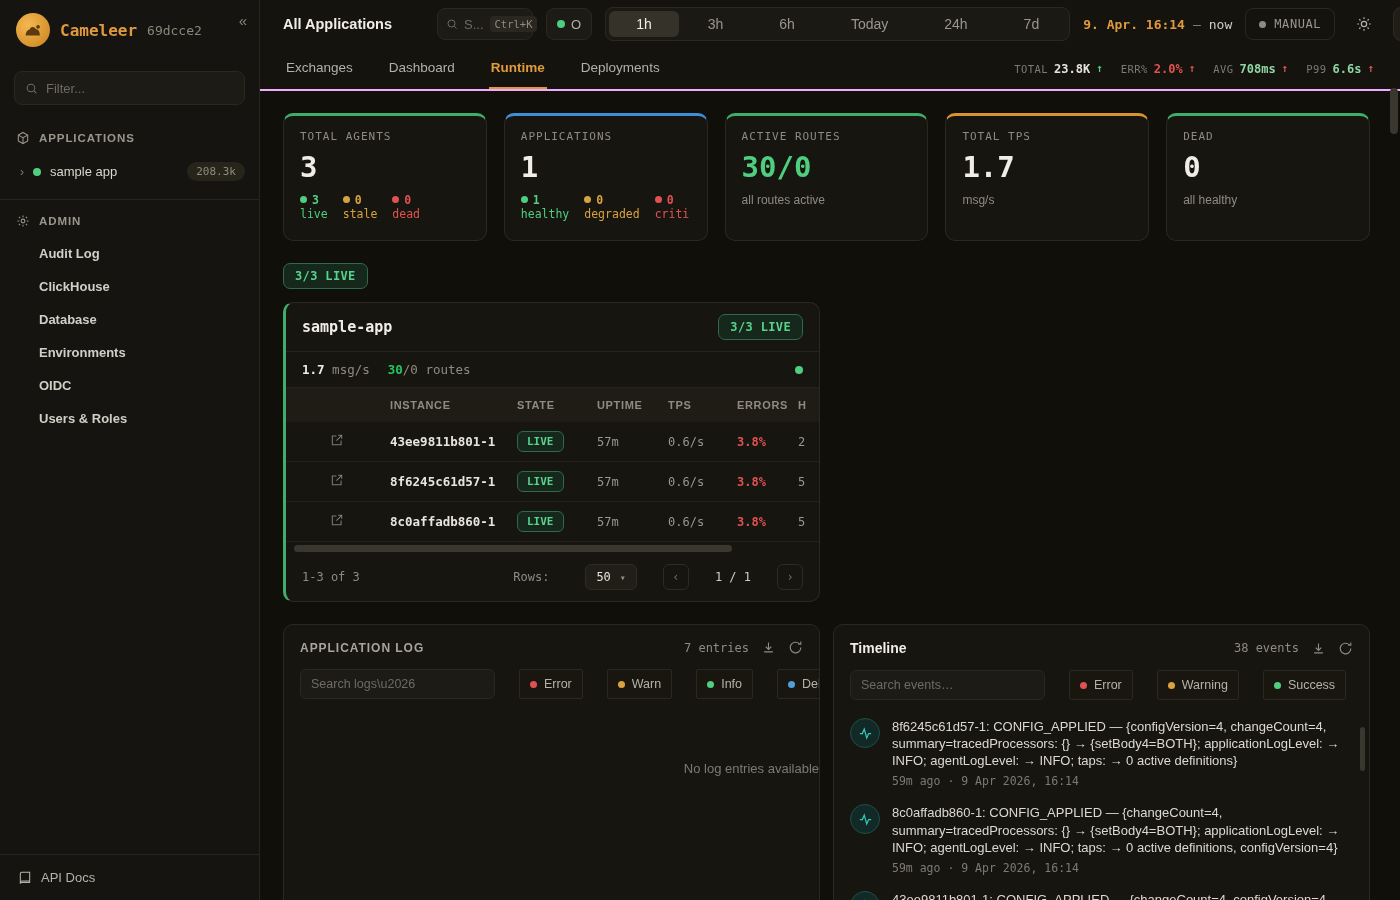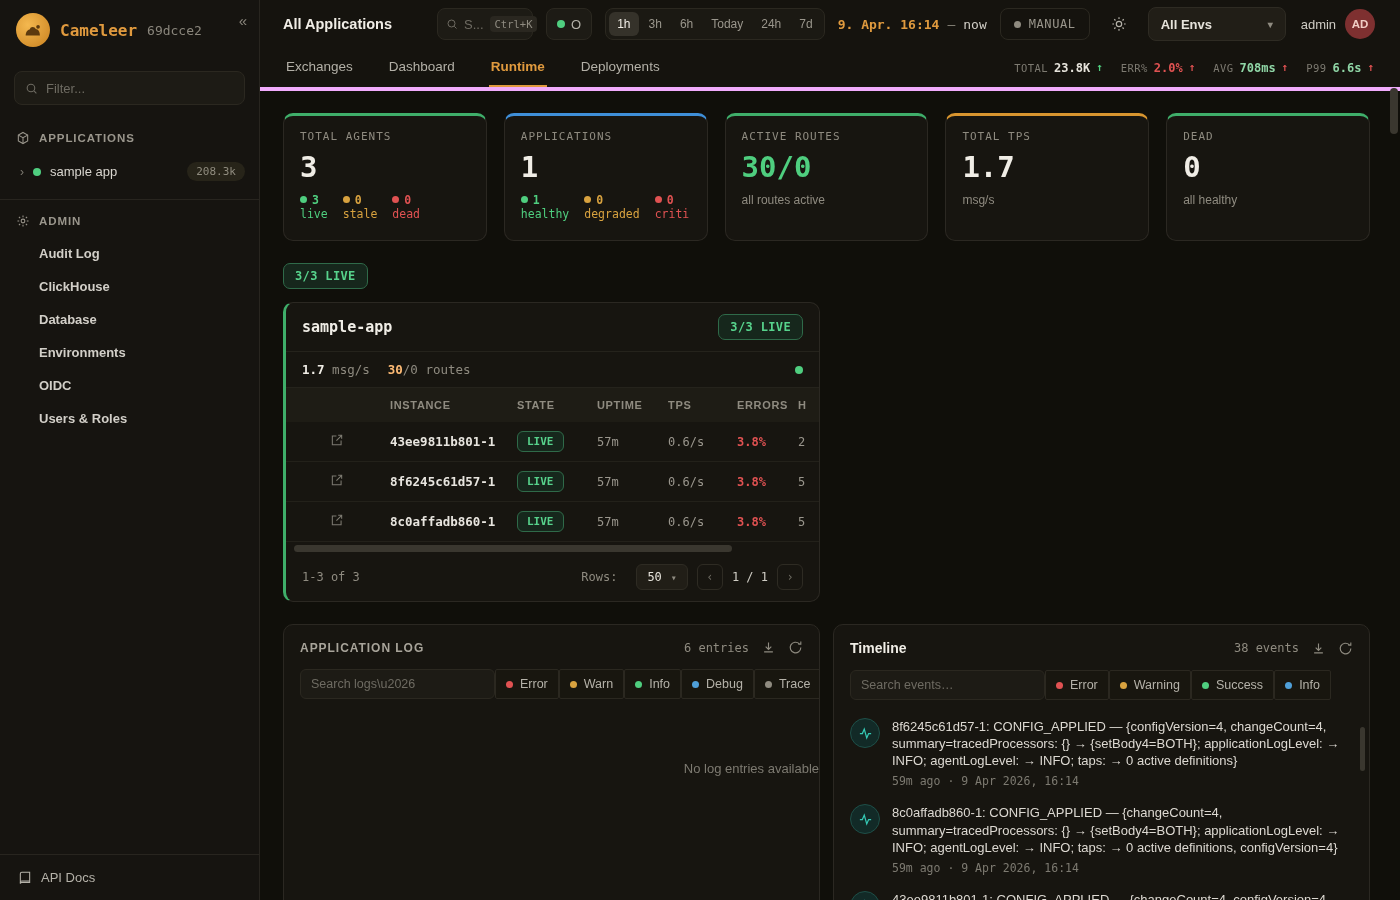--- a/index.html
+++ b/index.html
@@ -35,7 +35,7 @@
   .kbd { background:#2a2720; border-radius:4px; padding:2px 5px; font-family:"DejaVu Sans Mono",monospace; font-size:10.5px; color:#8f8b80; }
   .online-pill { height:32px; border:1px solid #2b2820; background:#1d1b15; border-radius:8px; display:flex; align-items:center; gap:6px; padding:0 10px; color:#b5b2a9; cursor:pointer; }
   .range-group { display:flex; background:#1b1913; border:1px solid #2b2820; border-radius:8px; padding:3px; gap:2px; }
-  .range-btn { padding:5px 8px; border-radius:6px; color:#9a968c; font-size:12px; cursor:pointer; white-space:nowrap; }
+  .range-btn { padding:5px 27px; border-radius:6px; color:#9a968c; font-size:14px; cursor:pointer; white-space:nowrap; }
   .range-btn.active { background:#35322a; color:#f0ede6; }
   .time-range-text { display:flex; gap:8px; align-items:center; font-family:"DejaVu Sans Mono",monospace; font-size:13px; white-space:nowrap; }
   .time-from { color:#e09a3e; font-weight:bold; }

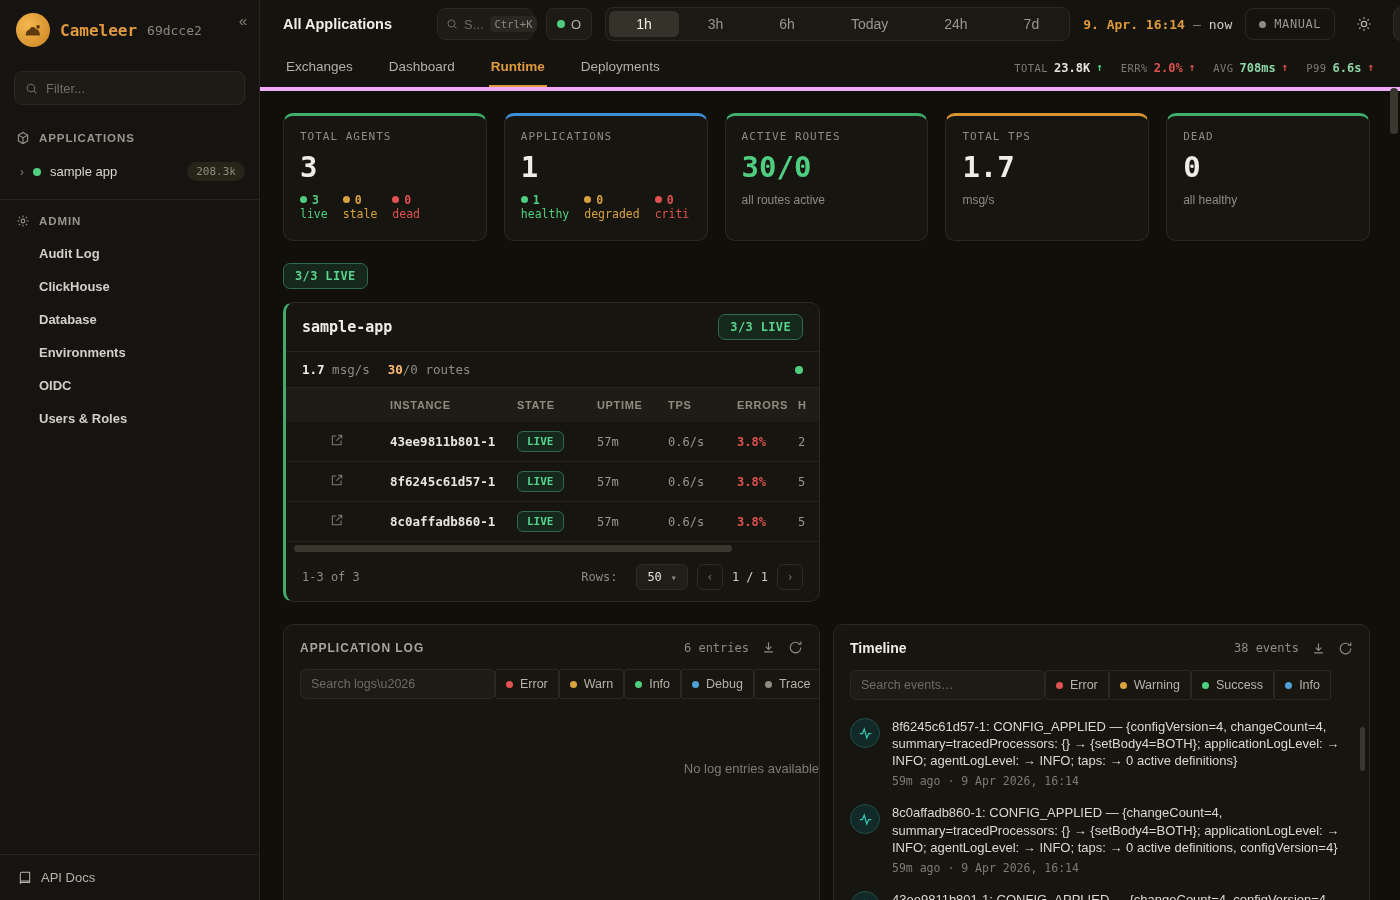--- a/index.html
+++ b/index.html
@@ -51,7 +51,7 @@
   .avatar { width:30px; height:30px; border-radius:50%; background:#7e3030; color:#f0cdc4; display:flex; align-items:center; justify-content:center; font-size:11.5px; font-weight:bold; cursor:pointer; }
 
   
-  .tabbar { height:43px; background:#15130e; border-bottom:4px solid #f0abfc; display:flex; align-items:stretch; padding:0 26px 0 24px; flex:none; }
+  .tabbar { height:43px; background:#15130e; border-bottom:2px solid #f0abfc; display:flex; align-items:stretch; padding:0 26px 0 24px; flex:none; }
   .tab { display:flex; align-items:center; padding:0 2px; margin-right:32px; color:#b3b0a7; font-size:13.5px; border-bottom:2px solid transparent; cursor:pointer; }
   .tab.active { color:#e09a3e; border-bottom-color:#e09a3e; font-weight:bold; }
   .tab-stats { margin-left:auto; display:flex; gap:18px; align-items:center; font-family:"DejaVu Sans Mono",monospace; }

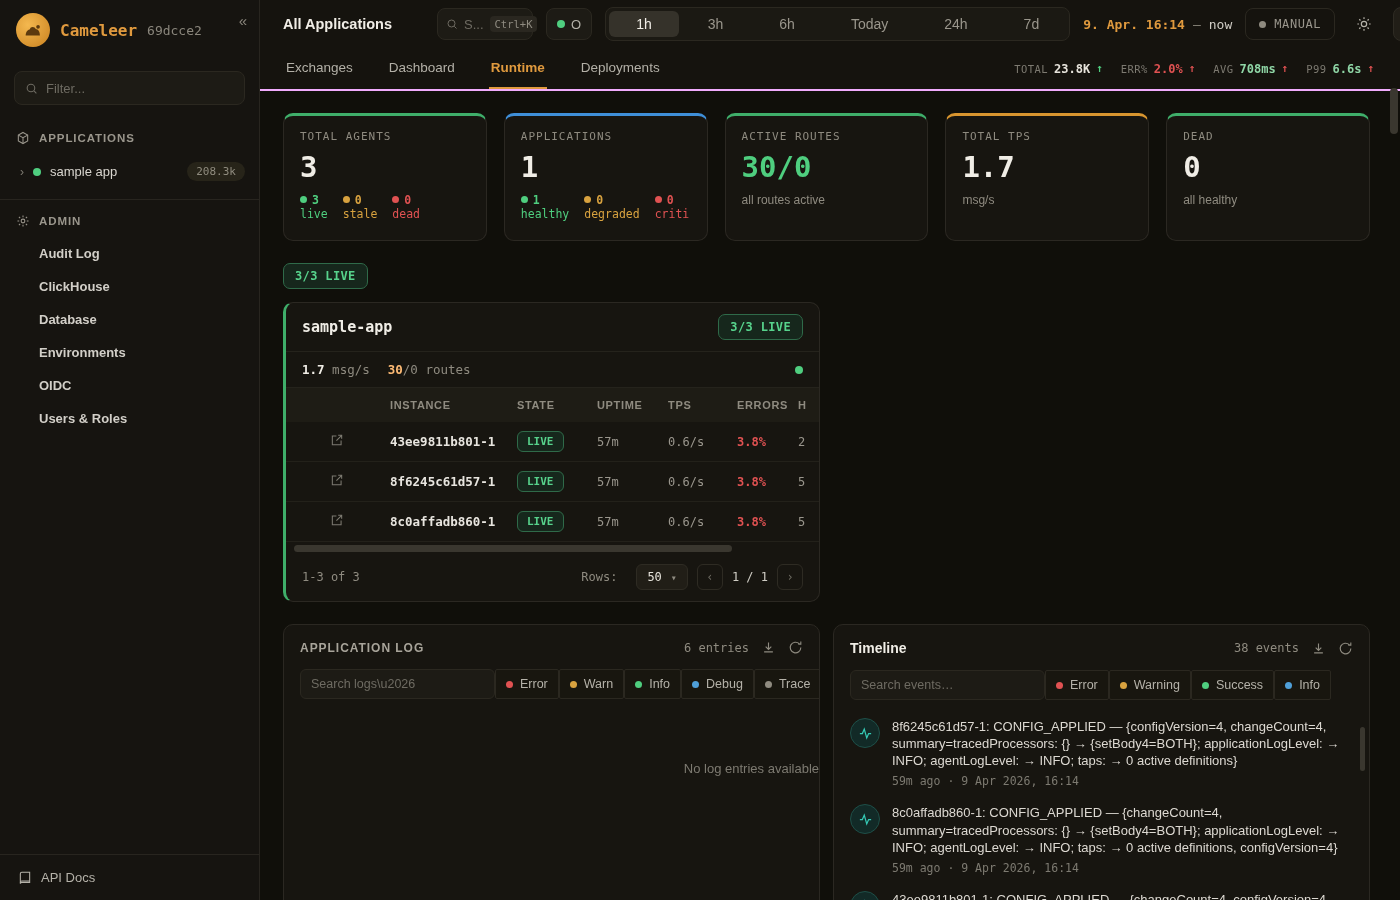--- a/index.html
+++ b/index.html
@@ -89,7 +89,7 @@
   .ac-title { font-family:"DejaVu Sans Mono",monospace; font-weight:bold; font-size:15px; color:#f0ede6; }
   .ac-stats { display:flex; align-items:center; gap:18px; padding:10px 16px; border-bottom:1px solid #25231c; font-family:"DejaVu Sans Mono",monospace; font-size:12.5px; color:#8f8b80; }
   .tps-val { color:#f0ede6; font-weight:bold; }
-  .routes-val { color:#fdba74; font-weight:bold;margin-top:25px; }
+  .routes-val { color:#22c55e; font-weight:bold;margin-top:25px; }
   .ac-stats .gdot { margin-left:auto; }
   .t-head,.t-row { display:flex; align-items:center; padding-left:16px; padding-right:0; overflow:hidden; }
   .t-head { background:#1e1c15; height:34px; color:#8f8b80; font-size:11px; font-weight:bold; letter-spacing:.06em; }

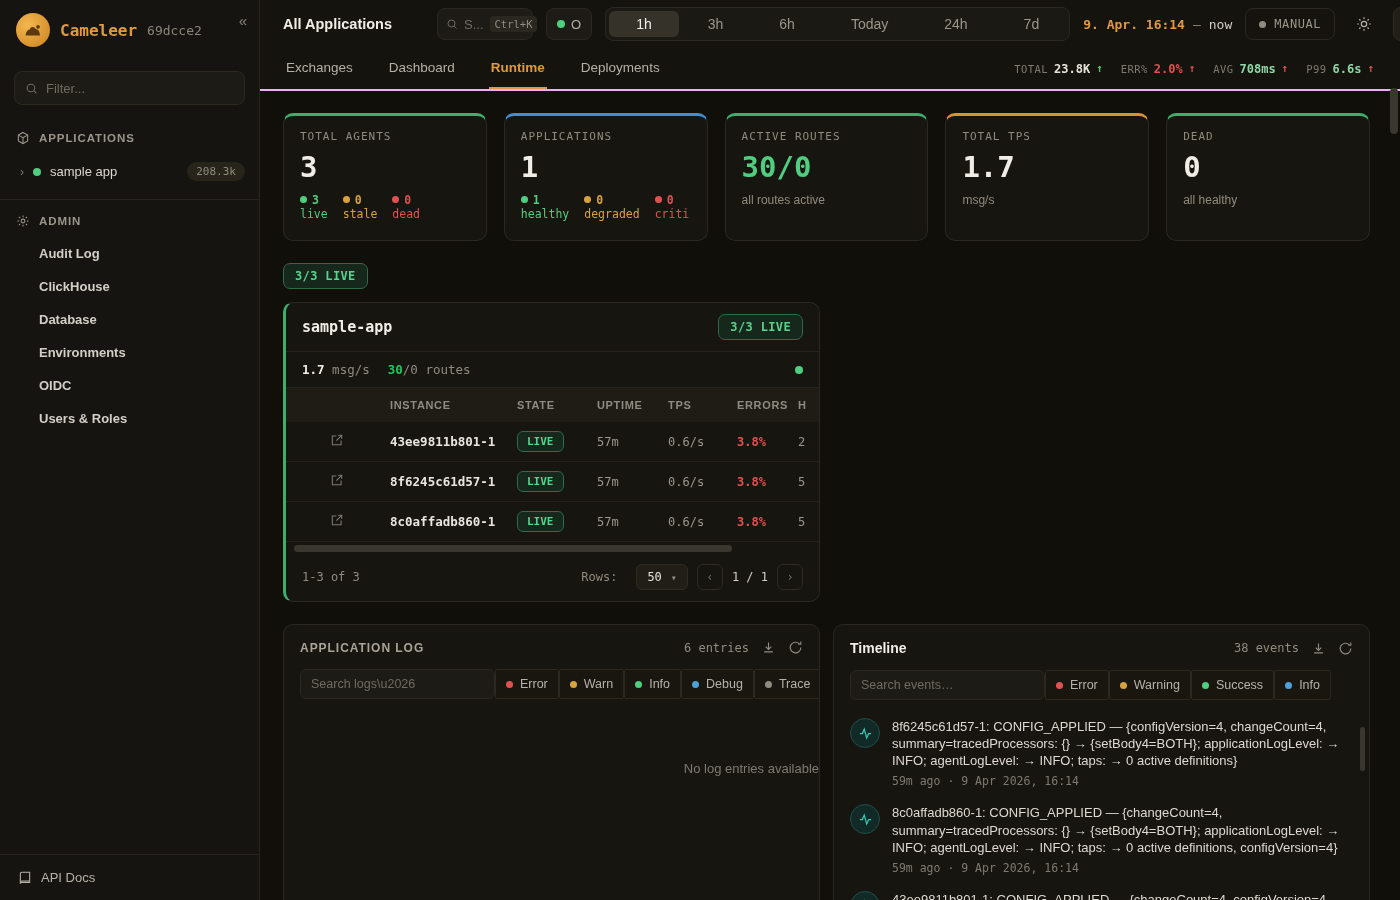--- a/index.html
+++ b/index.html
@@ -104,7 +104,7 @@
   .cell-err { font-family:"DejaVu Sans Mono",monospace; font-size:12px; font-weight:bold; color:#e05252; }
   .h-scroll { margin:3px 16px 3px 8px; height:8px; }
   .h-thumb { height:7px; width:86%; background:#3a372f; border-radius:4px; cursor:pointer; }
-  .ac-footer { display:flex; align-items:center; gap:9px; padding:8px 16px 11px; font-family:"DejaVu Sans Mono",monospace; font-size:12px; color:#8f8b80; }
+  .ac-footer { display:flex; align-items:center; gap:26px; padding:8px 16px 11px; font-family:"DejaVu Sans Mono",monospace; font-size:12px; color:#8f8b80; }
   .rows-select { background:#211e17; border:1px solid #2e2b23; border-radius:6px; padding:5px 10px; display:flex; gap:9px; align-items:center; color:#e6e3db; cursor:pointer; margin-left:10px; }
   .pg-btn { width:26px; height:26px; border:1px solid #2e2b23; border-radius:6px; display:flex; align-items:center; justify-content:center; color:#6e6b62; cursor:pointer; }
   .pg-num { color:#cfccc4; }

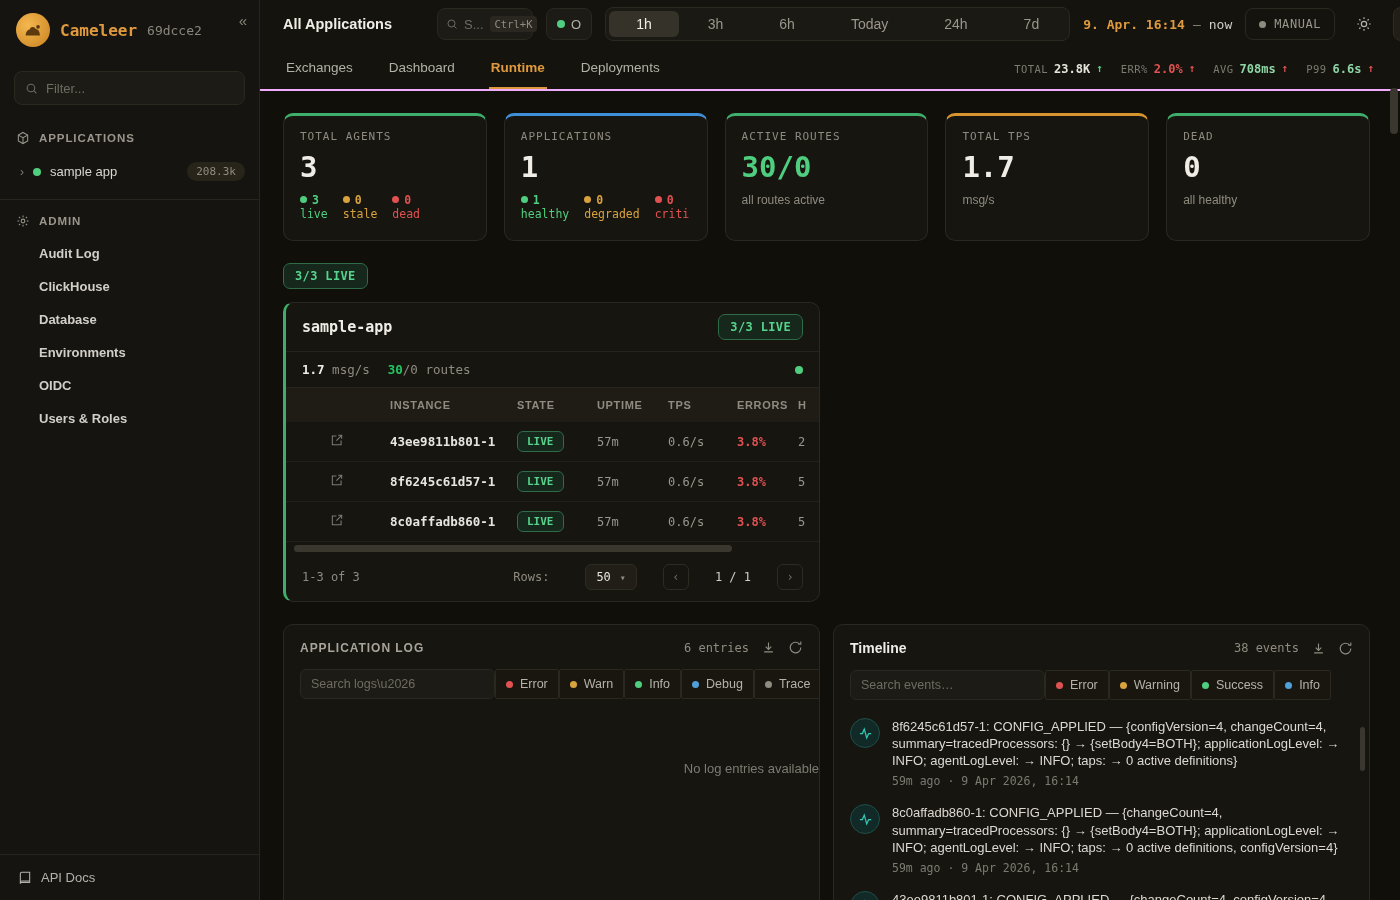--- a/index.html
+++ b/index.html
@@ -473,7 +473,7 @@
         <section class="panel">
           <div class="panel-header">
             <span class="ph-title-caps">APPLICATION LOG</span>
-            <span class="ph-count">6 entries</span>
+            <span class="ph-count">7 entries</span>
             <span class="ph-icon">
               <svg width="15" height="15" viewBox="0 0 24 24" fill="none" stroke="currentColor" stroke-width="1.8">
                   <path d="M12 4v10M7.5 10.5L12 15l4.5-4.5M5 19h14"></path>

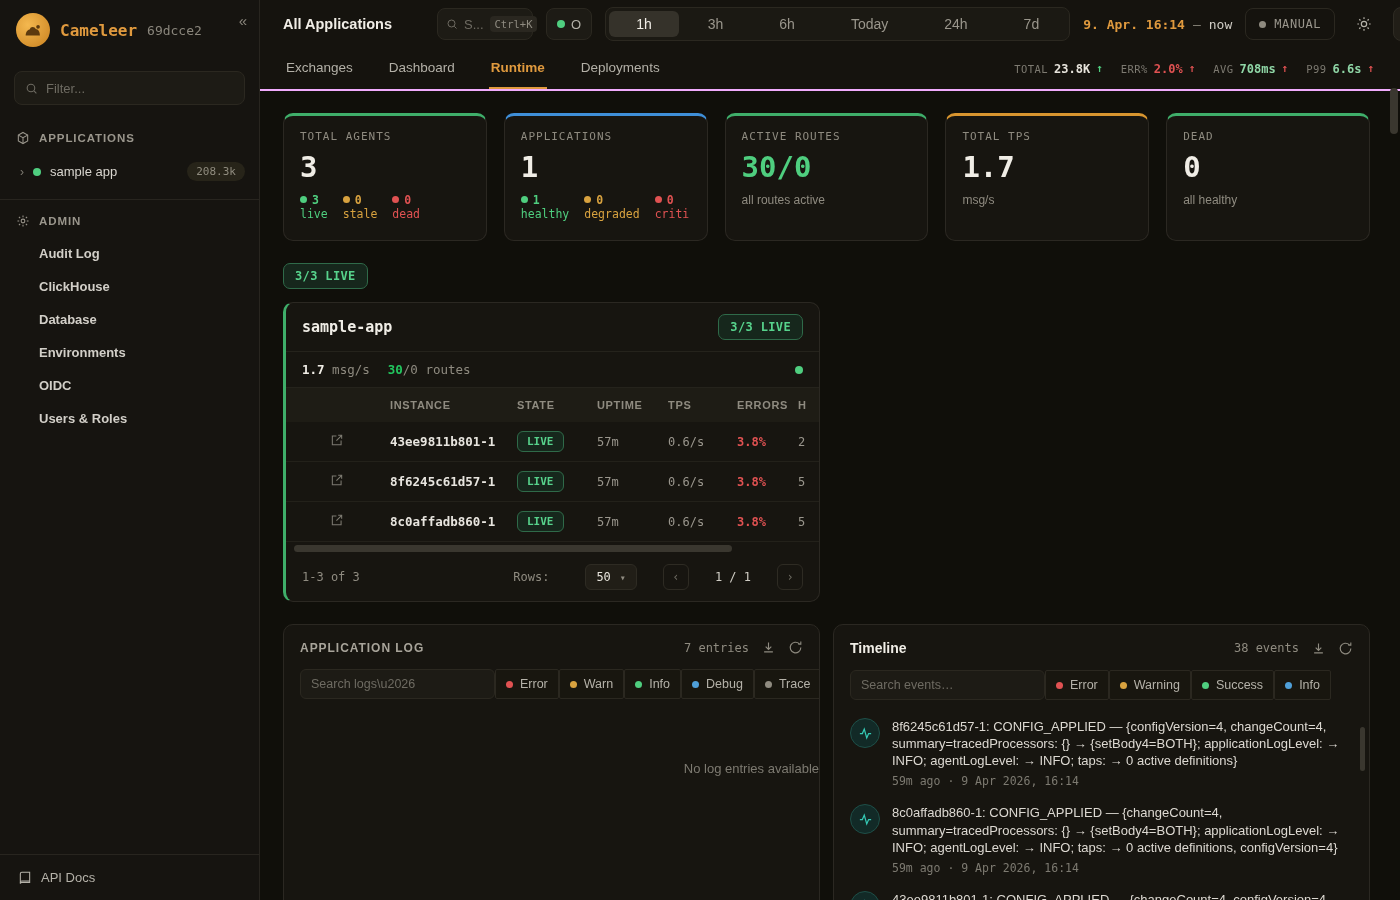--- a/index.html
+++ b/index.html
@@ -118,7 +118,7 @@
   .ph-title { color:#f0ede6; font-weight:bold; font-size:14px; }
   .ph-count { margin-left:auto; font-family:"DejaVu Sans Mono",monospace; font-size:12px; color:#8f8b80; }
   .ph-icon { color:#8f8b80; cursor:pointer; display:flex; }
-  .panel-toolbar { display:flex; gap:0; padding:2px 16px 14px; align-items:center; flex-wrap:nowrap; }
+  .panel-toolbar { display:flex; gap:24px; padding:2px 16px 14px; align-items:center; flex-wrap:nowrap; }
   .search-input { width:195px; height:30px; background:#1d1b15; border:1px solid #2b2820; border-radius:6px; color:#d9d6cf; padding:0 10px; font-size:12.5px; font-family:inherit; outline:0; flex:none; }
   .search-input::placeholder { color:#6e6b62; }
   .chip { height:30px; display:flex; align-items:center; gap:7px; padding:0 10px; border:1px solid #2b2820; border-radius:2px; color:#b5b2a9; font-size:12.5px; background:#18160f; cursor:pointer; white-space:nowrap; }

